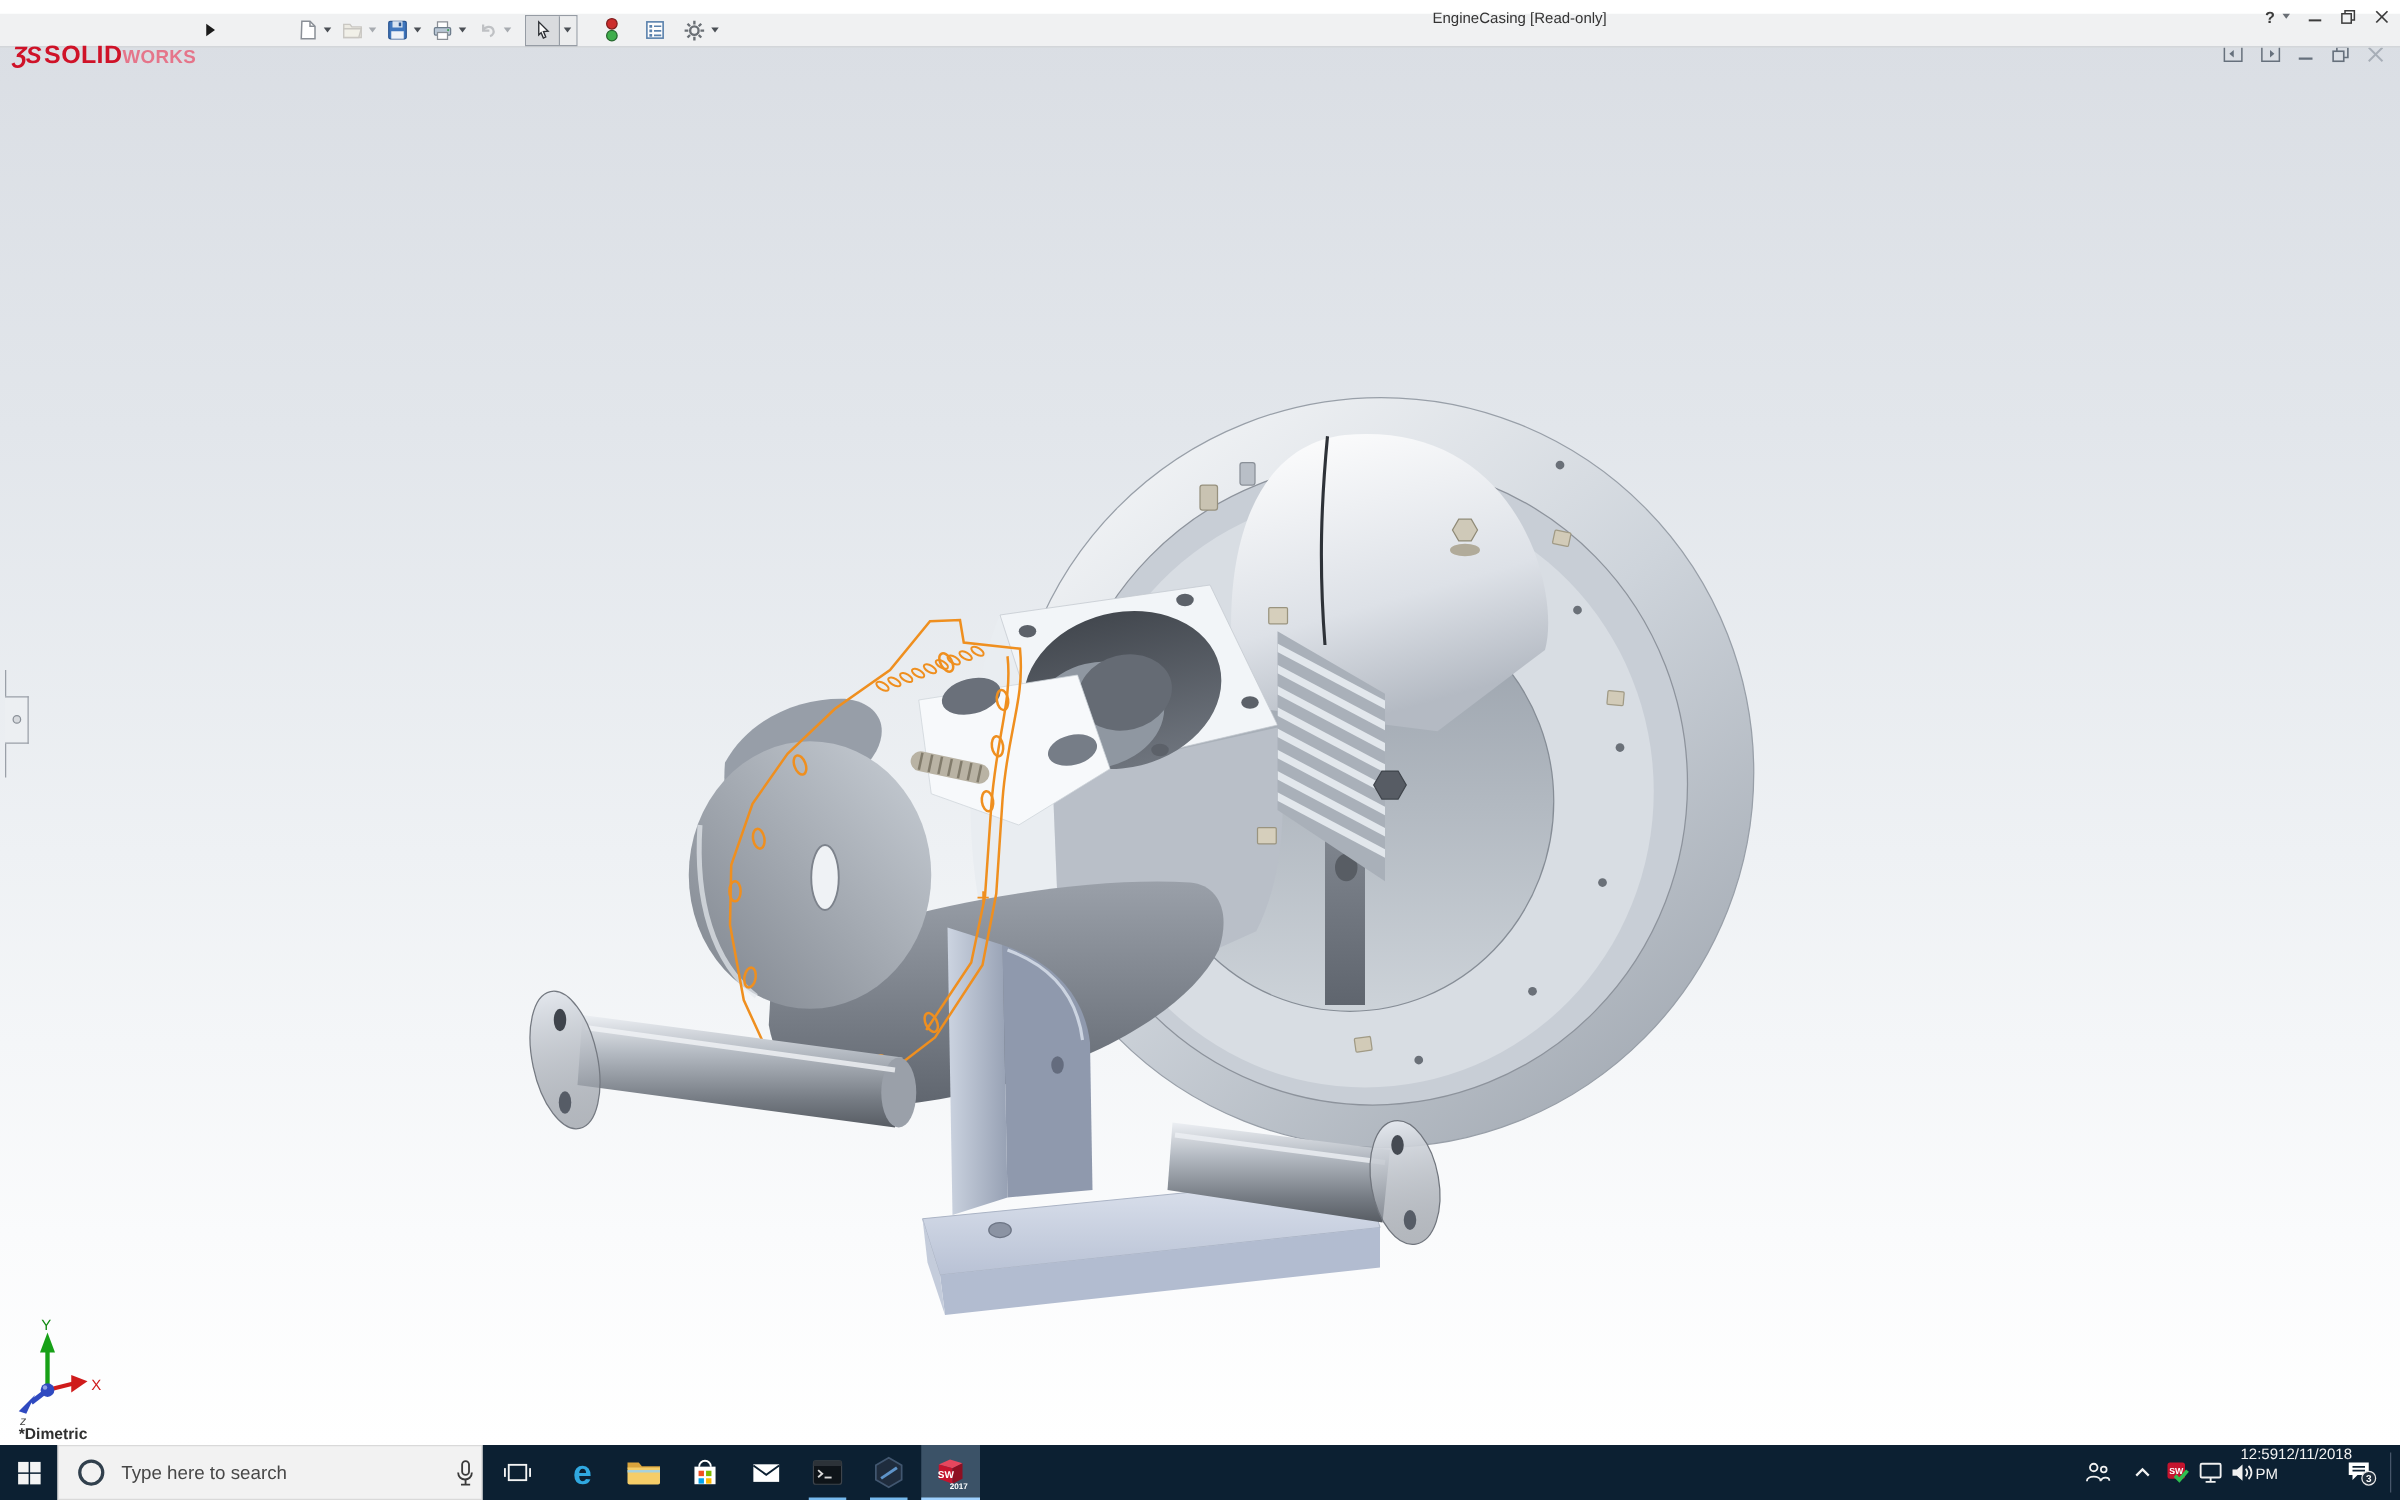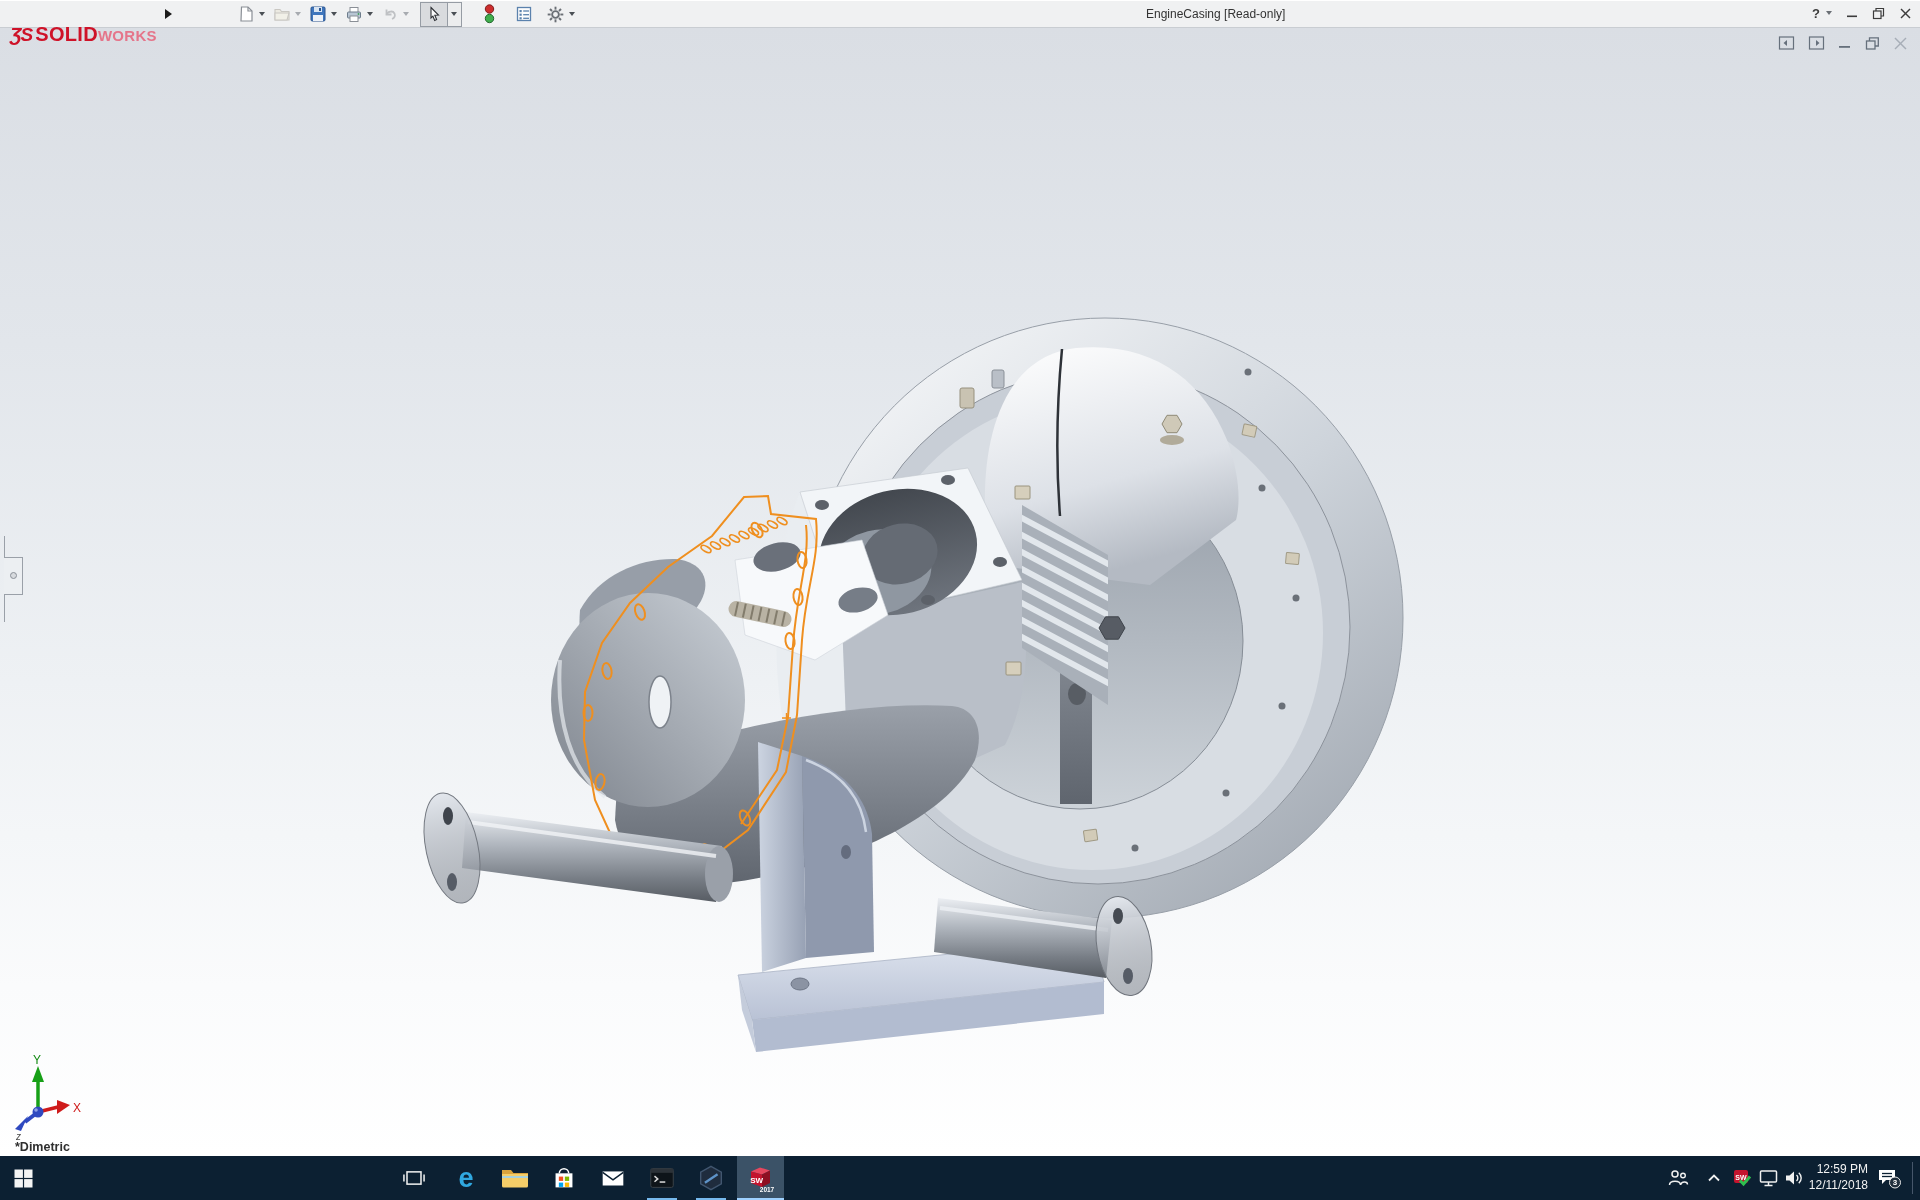--- a/index.html
+++ b/index.html
@@ -6,7 +6,7 @@
   html,body { width:1920px; height:1200px; overflow:hidden; font-family:"Liberation Sans","DejaVu Sans",sans-serif; background:#fff; position:relative; }
 
   
-  .titlebar { position:absolute; top:1px; left:0; right:0; height:27px; background:#f0f1f2; border-bottom:1px solid #c9cdd2; display:flex; align-items:center; z-index:10; }
+  .titlebar { position:absolute; top:11px; left:0; right:0; height:27px; background:#f0f1f2; border-bottom:1px solid #c9cdd2; display:flex; align-items:center; z-index:10; }
   .brand { display:flex; align-items:baseline; margin-left:10px; white-space:nowrap; }
   .brand .mark { font-style:italic; font-weight:700; font-size:19px; color:#cf1228; margin-right:3px; letter-spacing:-1px; }
   .brand .solid { font-weight:700; font-size:20px; color:#cf1228; letter-spacing:.3px;margin-top:41px; }

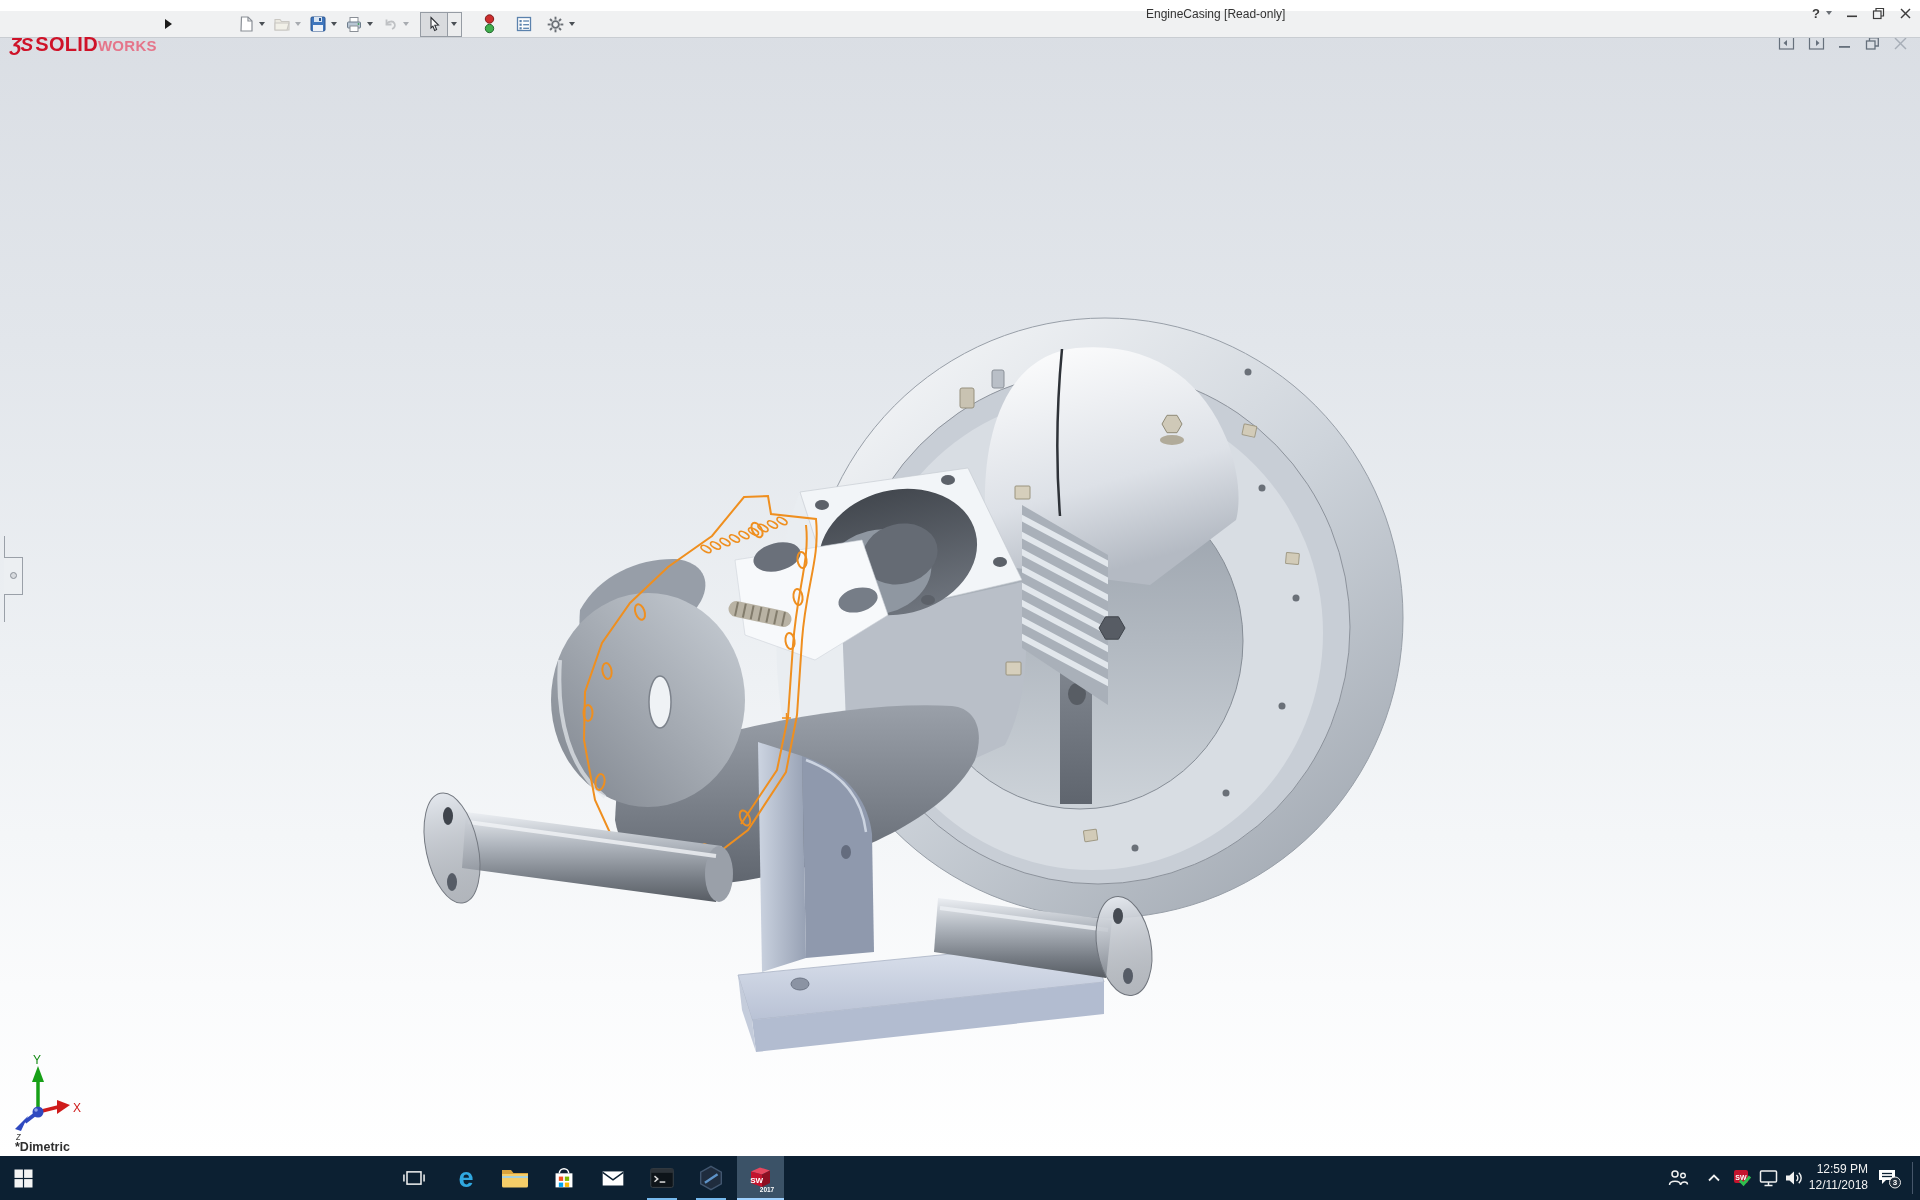--- a/index.html
+++ b/index.html
@@ -48,7 +48,7 @@
   .cortana { margin:0 12px 0 14px; }
   .underline { position:absolute; bottom:0; height:2.5px; background:#76b9ed; z-index:11; }
   .sw-active { position:absolute; left:737px; top:0; width:47px; height:44px; background:rgba(156,186,214,.33); }
-  .tray-clock { position:absolute; left:1806px; top:0; width:62px; height:44px; display:flex; flex-direction:column; justify-content:center; text-align:right; color:#f2f2f2; font-size:12px; line-height:1.3; }
+  .tray-clock { position:absolute; left:1806px; top:0; width:62px; height:44px; display:flex; flex-direction:row; justify-content:center; text-align:right; color:#f2f2f2; font-size:12px; line-height:1.3; }
   .show-desktop { position:absolute; left:1912px; top:6px; width:1px; height:32px; background:#46566a; }
 </style>
 </head>

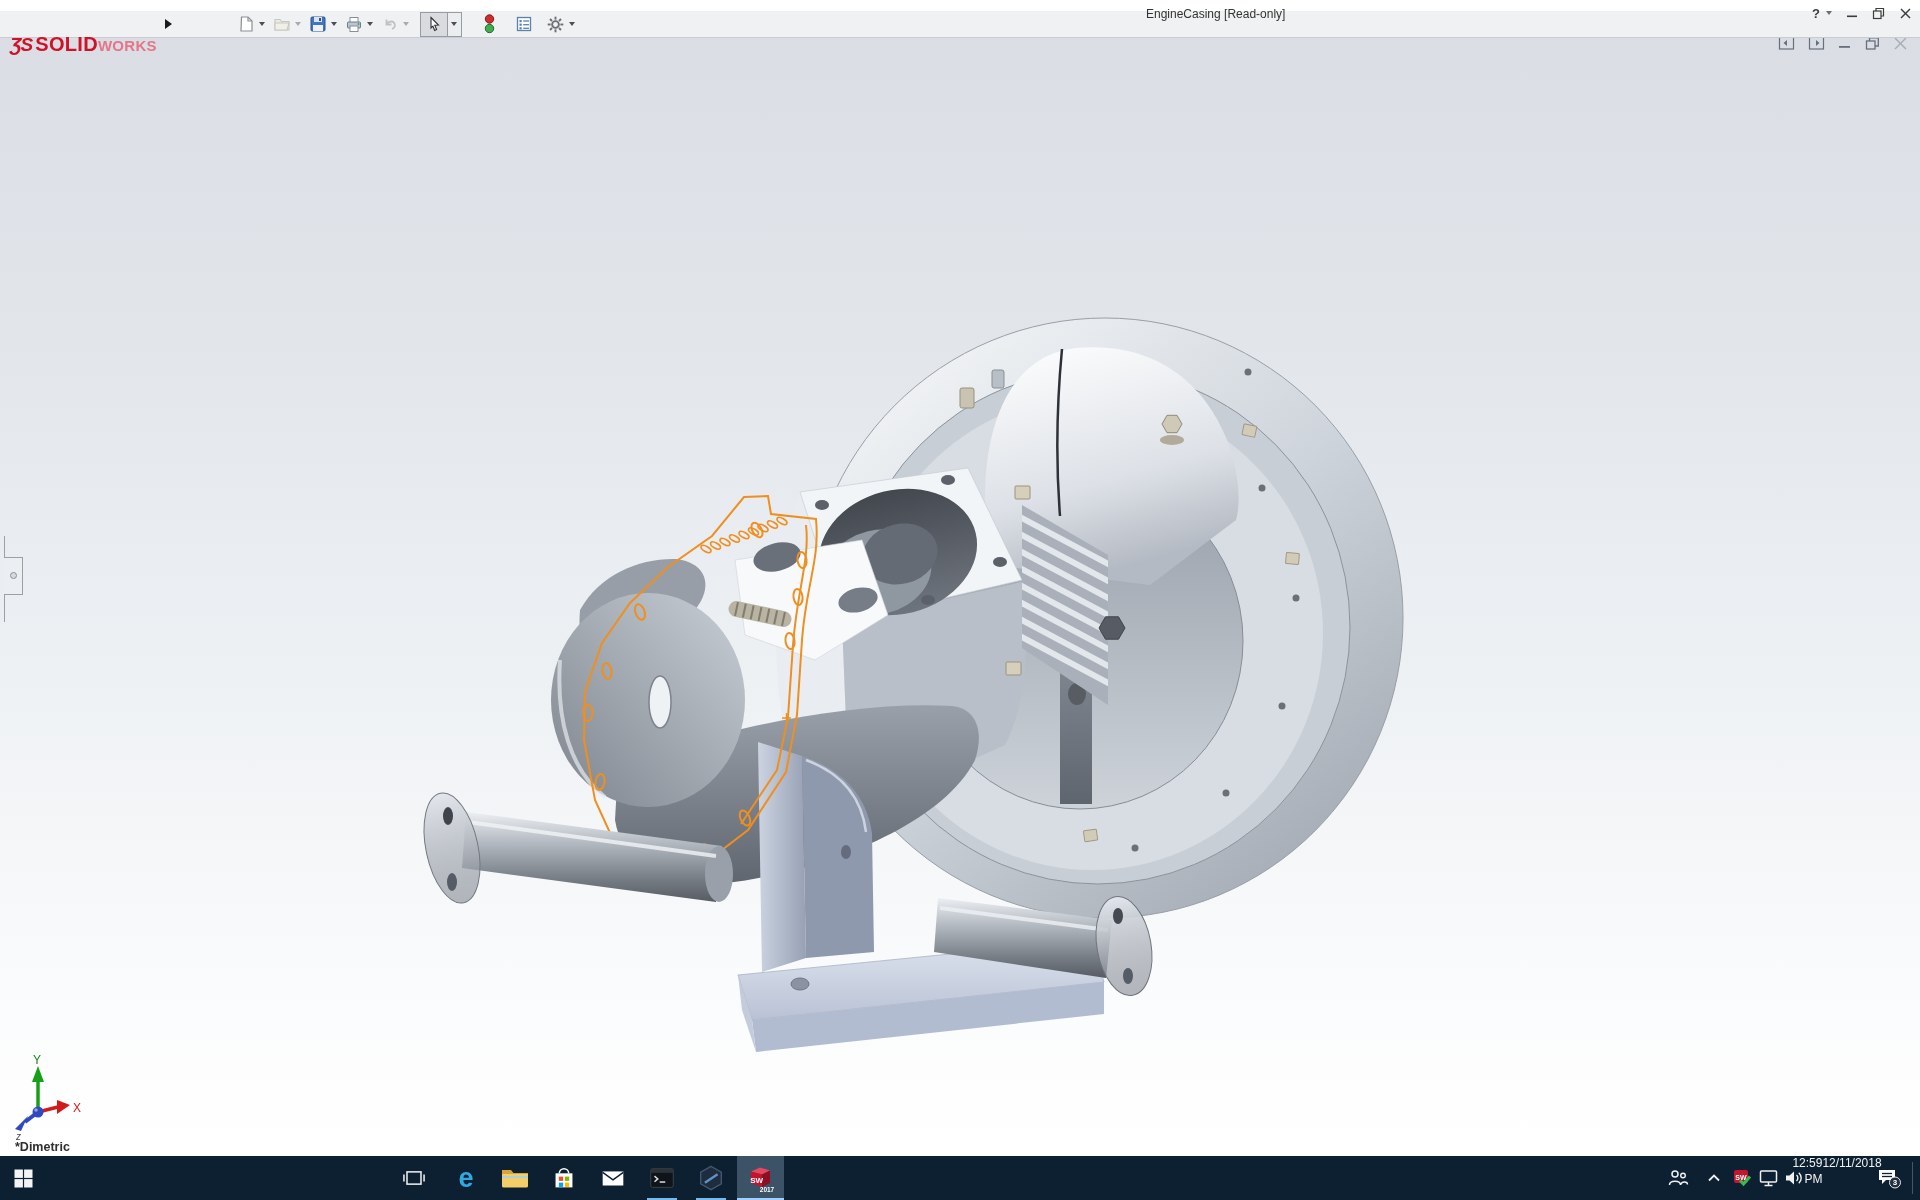--- a/index.html
+++ b/index.html
@@ -435,6 +435,18 @@
     </svg>
   </div>
 
+  <div class="searchbox">
+    <svg class="cortana" width="24" height="24" viewBox="0 0 24 24">
+      <circle cx="12" cy="12" r="9.2" fill="none" stroke="#31404d" stroke-width="2.6"></circle>
+    </svg>
+    <input type="text" placeholder="Type here to search" style="">
+    <svg width="22" height="26" viewBox="0 0 24 28" style="position:absolute;left:314px;top:9px">
+      <rect x="9.5" y="3" width="6" height="12" rx="3" fill="none" stroke="#3a3a3a" stroke-width="1.6"></rect>
+      <path d="M6 13 c0 8 12 8 12 0" fill="none" stroke="#3a3a3a" stroke-width="1.6"></path>
+      <line x1="12.5" y1="19.5" x2="12.5" y2="23" stroke="#3a3a3a" stroke-width="1.6"></line>
+      <line x1="8.5" y1="23.5" x2="16.5" y2="23.5" stroke="#3a3a3a" stroke-width="1.6"></line>
+    </svg>
+  </div>
 
   <div class="tb-slot" style="left:390px;width:48px">
     <svg width="28" height="28" viewBox="0 0 32 32">

